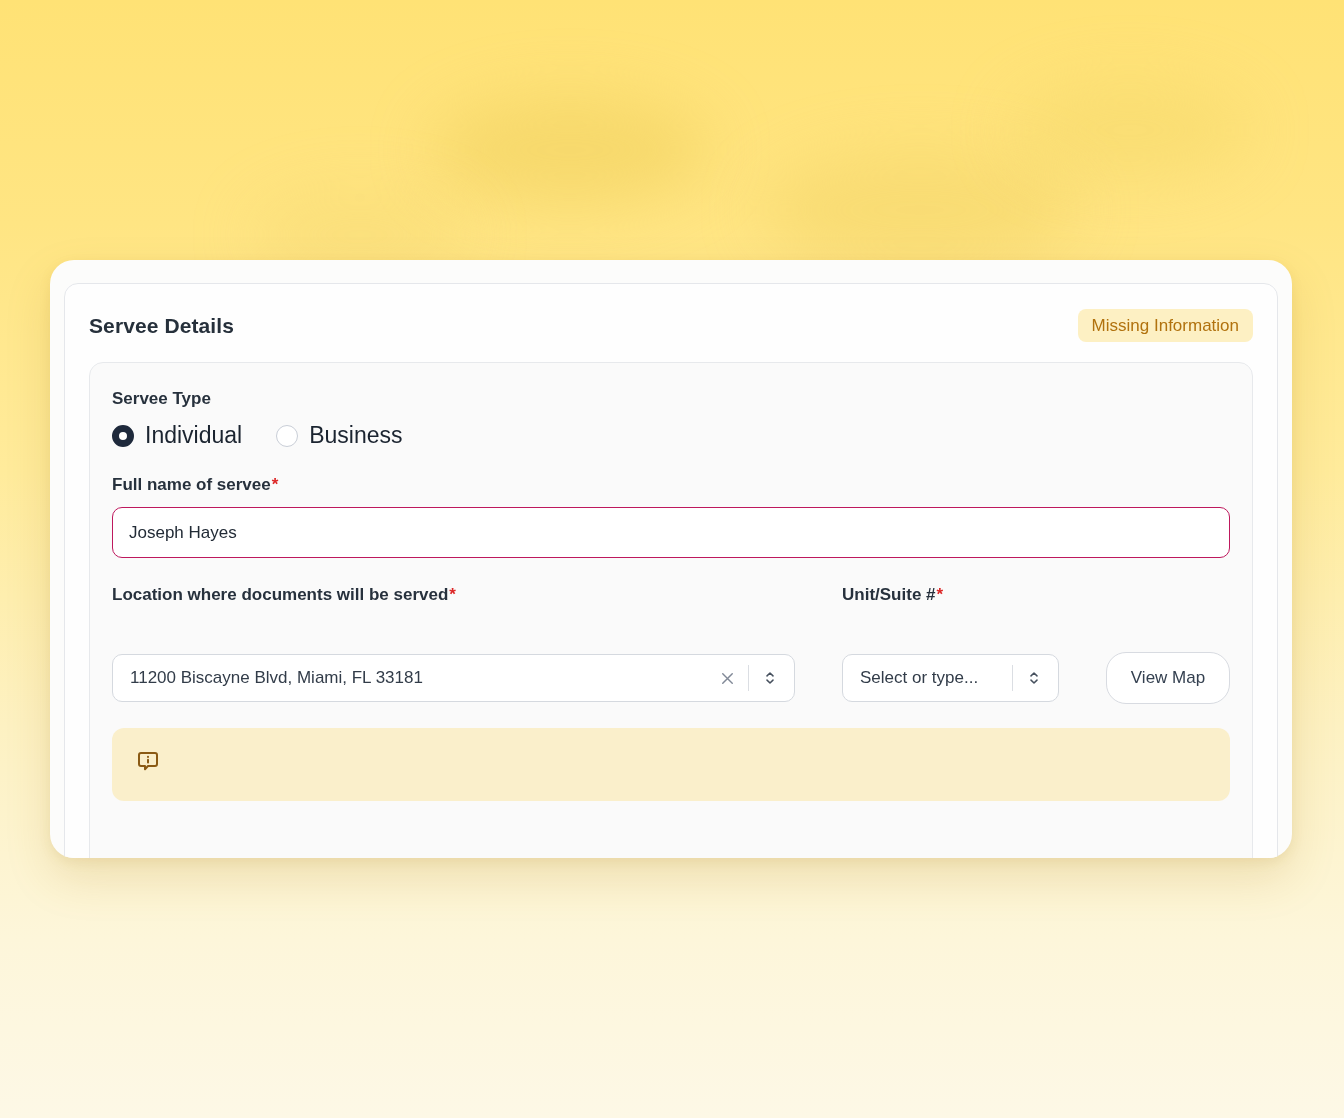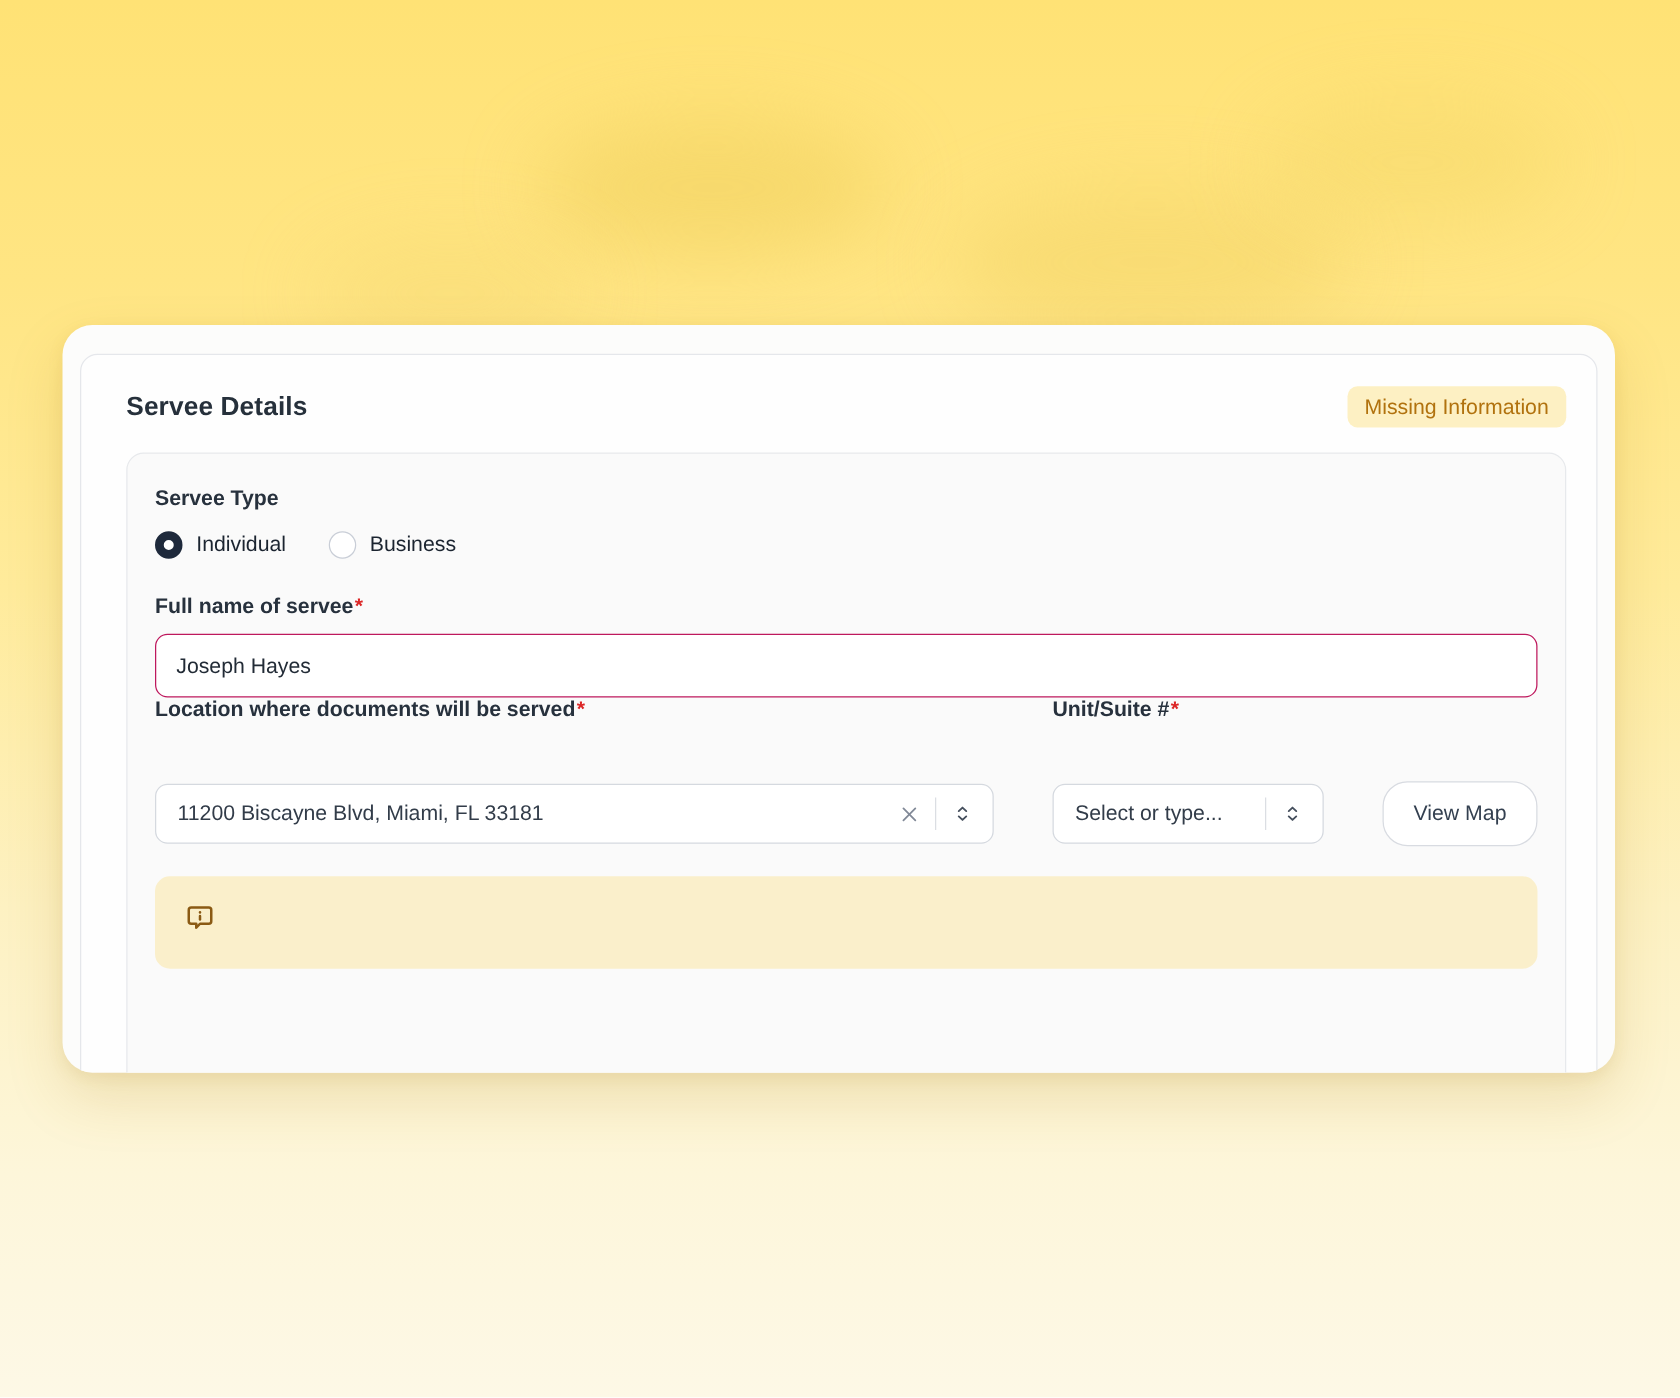--- a/index.html
+++ b/index.html
@@ -28,7 +28,6 @@
     position:absolute;left:14px;top:23px;width:1214px;height:640px;
     background:#fefefe;border:1px solid #e5e7eb;border-radius:14px;
     box-sizing:border-box;
-    padding-left:12px;
   }
   .header{
     display:flex;align-items:center;justify-content:space-between;

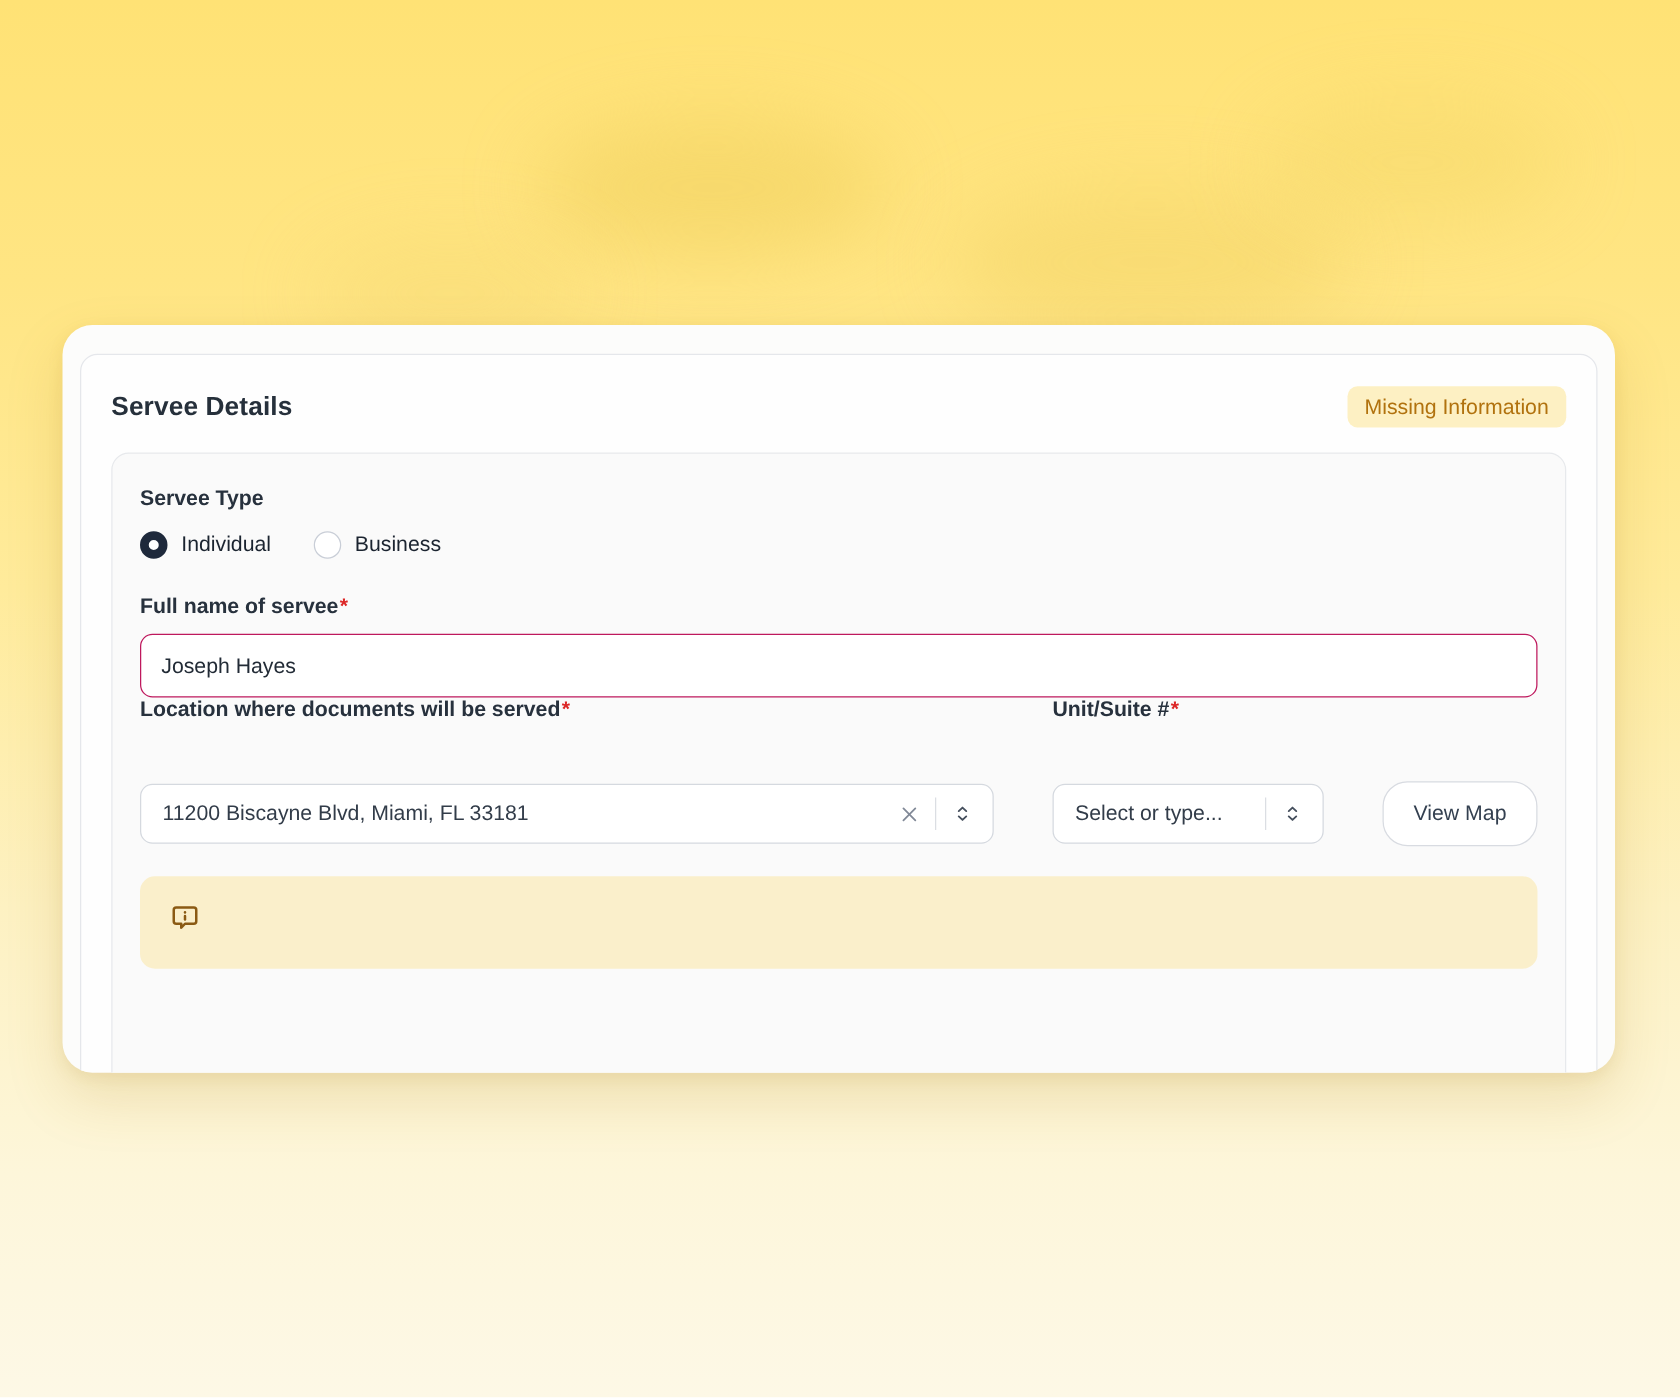--- a/index.html
+++ b/index.html
@@ -51,7 +51,7 @@
   .radio{width:22px;height:22px;border-radius:50%;box-sizing:border-box;background:#fff;flex:0 0 auto;}
   .radio.selected{border:7px solid #1e293b;}
   .radio.unselected{border:1.5px solid #c9ced7;}
-  .radio-label{font-size:17px;font-weight:500;color:#1b2430;line-height:25px;}
+  .radio-label{font-size:23px;font-weight:500;color:#1b2430;line-height:25px;}
 
   .note{margin-top:25px;font-size:16px;color:#8b93a3;line-height:20px;}
 

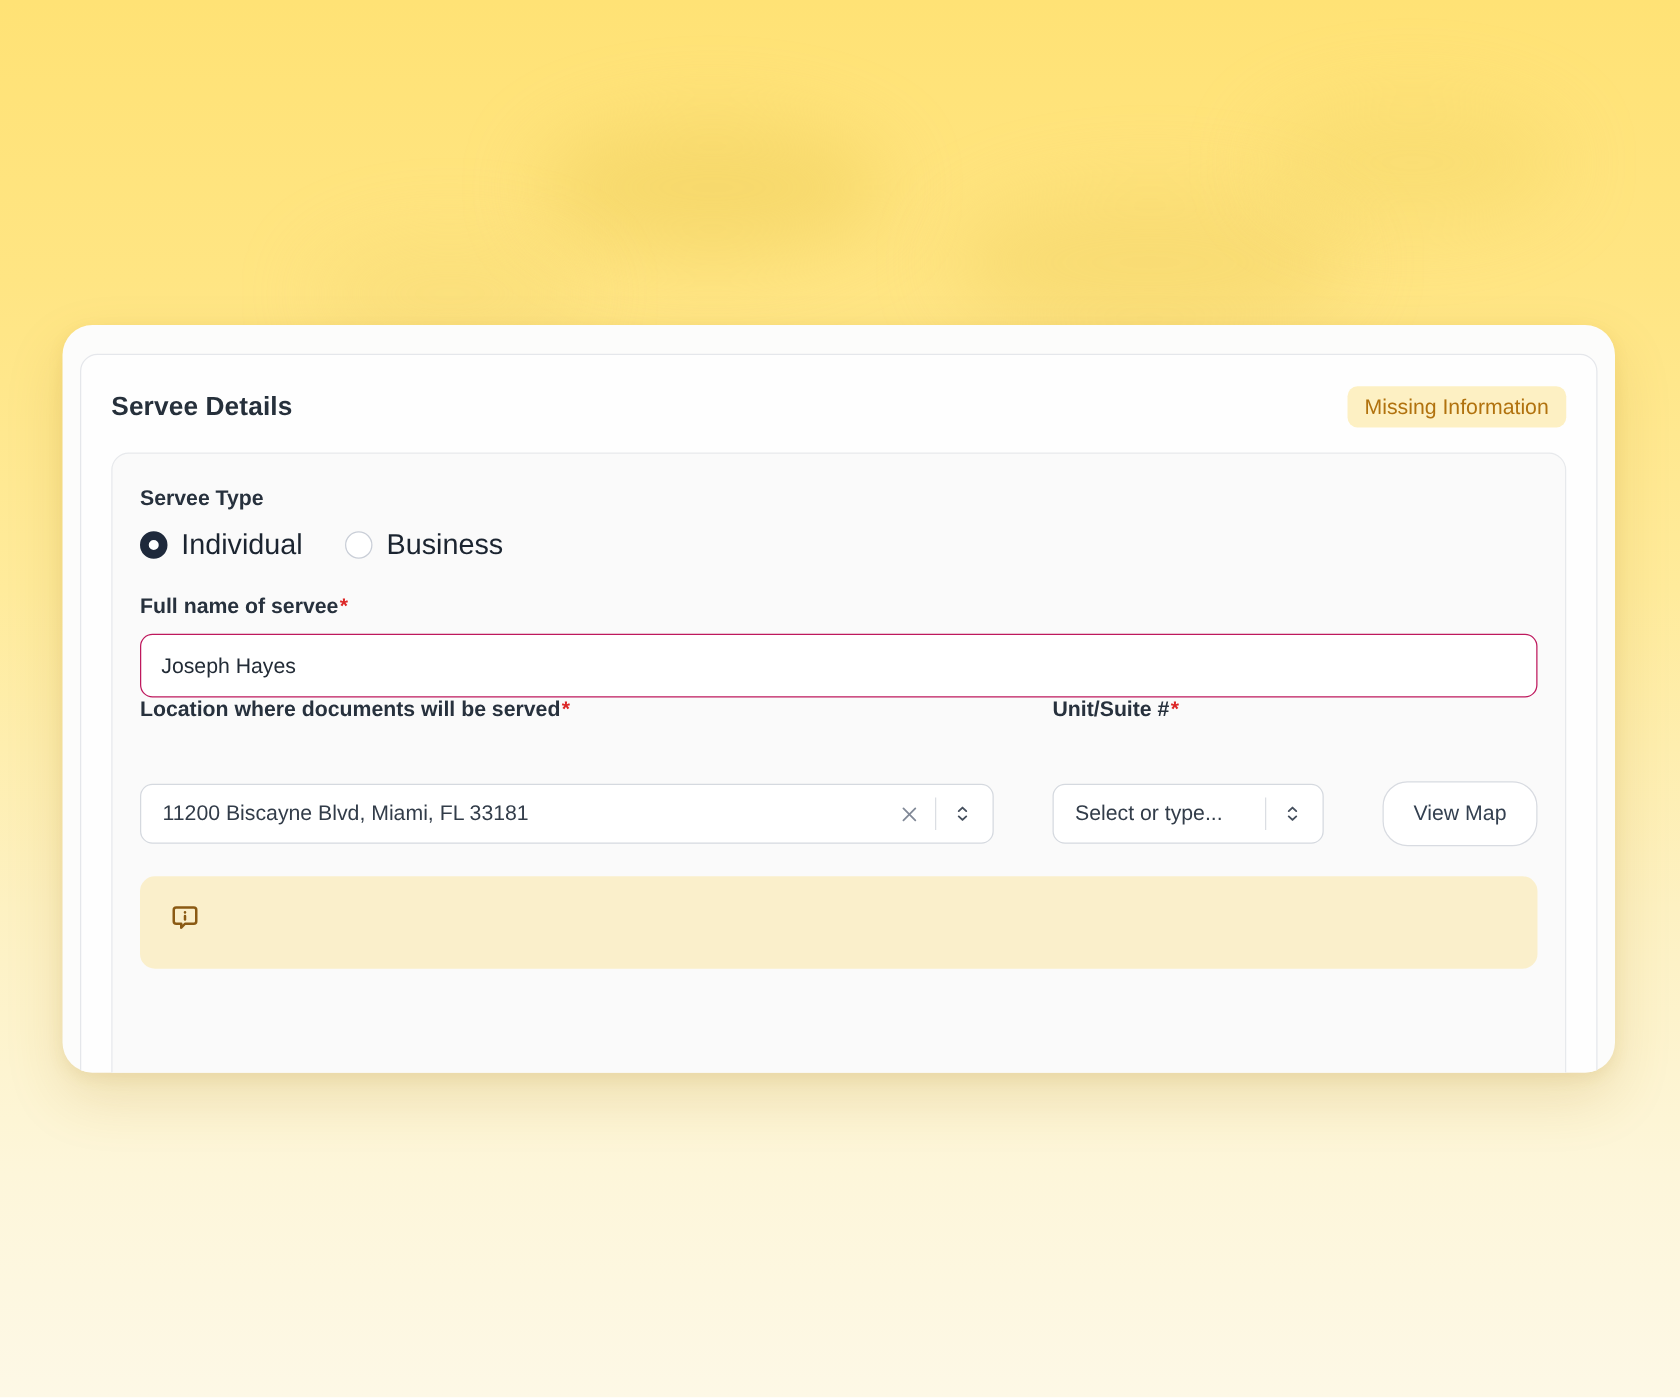--- a/index.html
+++ b/index.html
@@ -64,7 +64,7 @@
   }
 
   .row2{
-    display:grid;grid-template-columns:1fr 217px 124px;
+    margin-top:27px;display:grid;grid-template-columns:1fr 217px 124px;
     column-gap:22px;row-gap:13px;align-items:center;gap:47px;
   }
   .selectbox{

